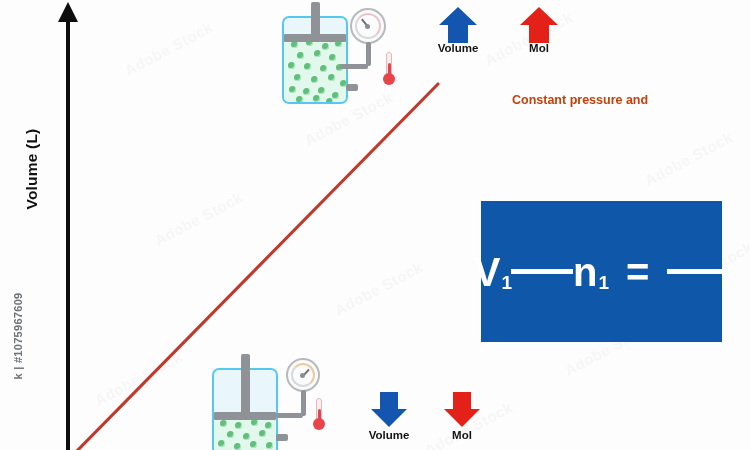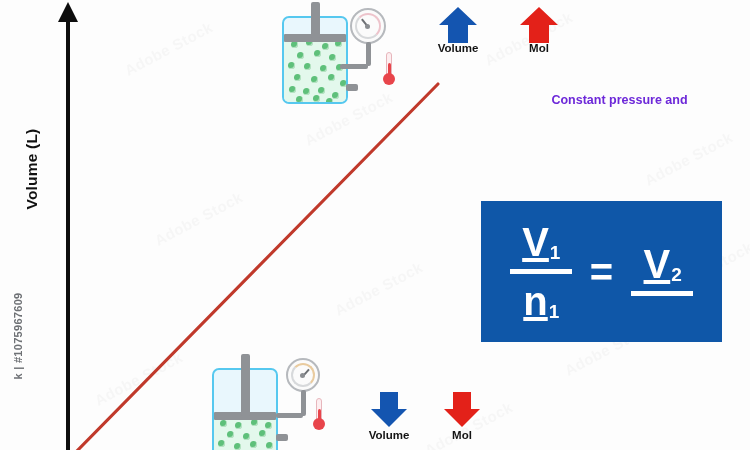--- a/index.html
+++ b/index.html
@@ -186,11 +186,11 @@
     left: 512px;
     top: 90px;
     width: 215px;
-    text-align: center;
+    text-align: left;
     font-size: 12.5px;
     font-weight: 700;
     line-height: 1.65;
-    color: #6d28d9;
+    color: #c2410c;
   }
 
   

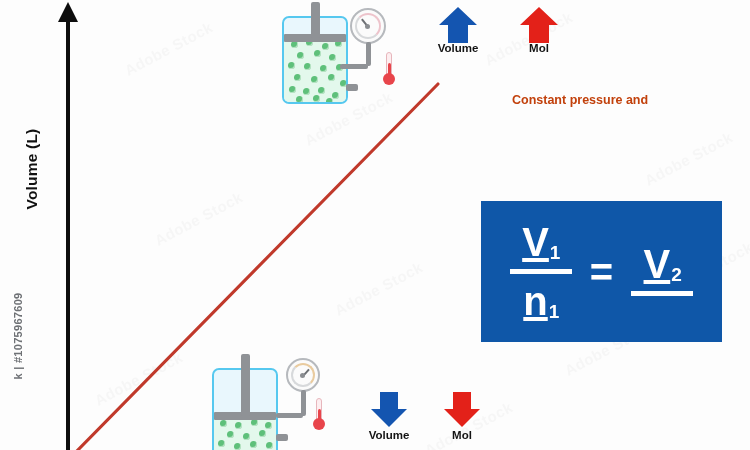--- a/index.html
+++ b/index.html
@@ -209,10 +209,9 @@
   }
   .frac {
     display: flex;
-    flex-direction: column;
+    flex-direction: row;
     align-items: center;
     line-height: 1;
-    text-decoration: underline;
   }
   .frac-part {
     font-size: 40px;

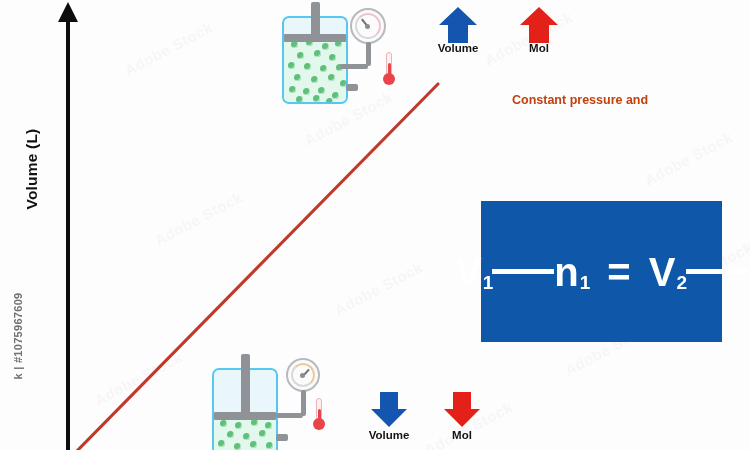--- a/index.html
+++ b/index.html
@@ -355,9 +355,6 @@
     </div>
     <div id="equals-sign">=</div>
     <div class="frac">
-      <div class="frac-part">
-        <span>V</span><sub>2</sub>
-      </div>
       <div class="frac-bar"></div>
     </div>
   </div>

